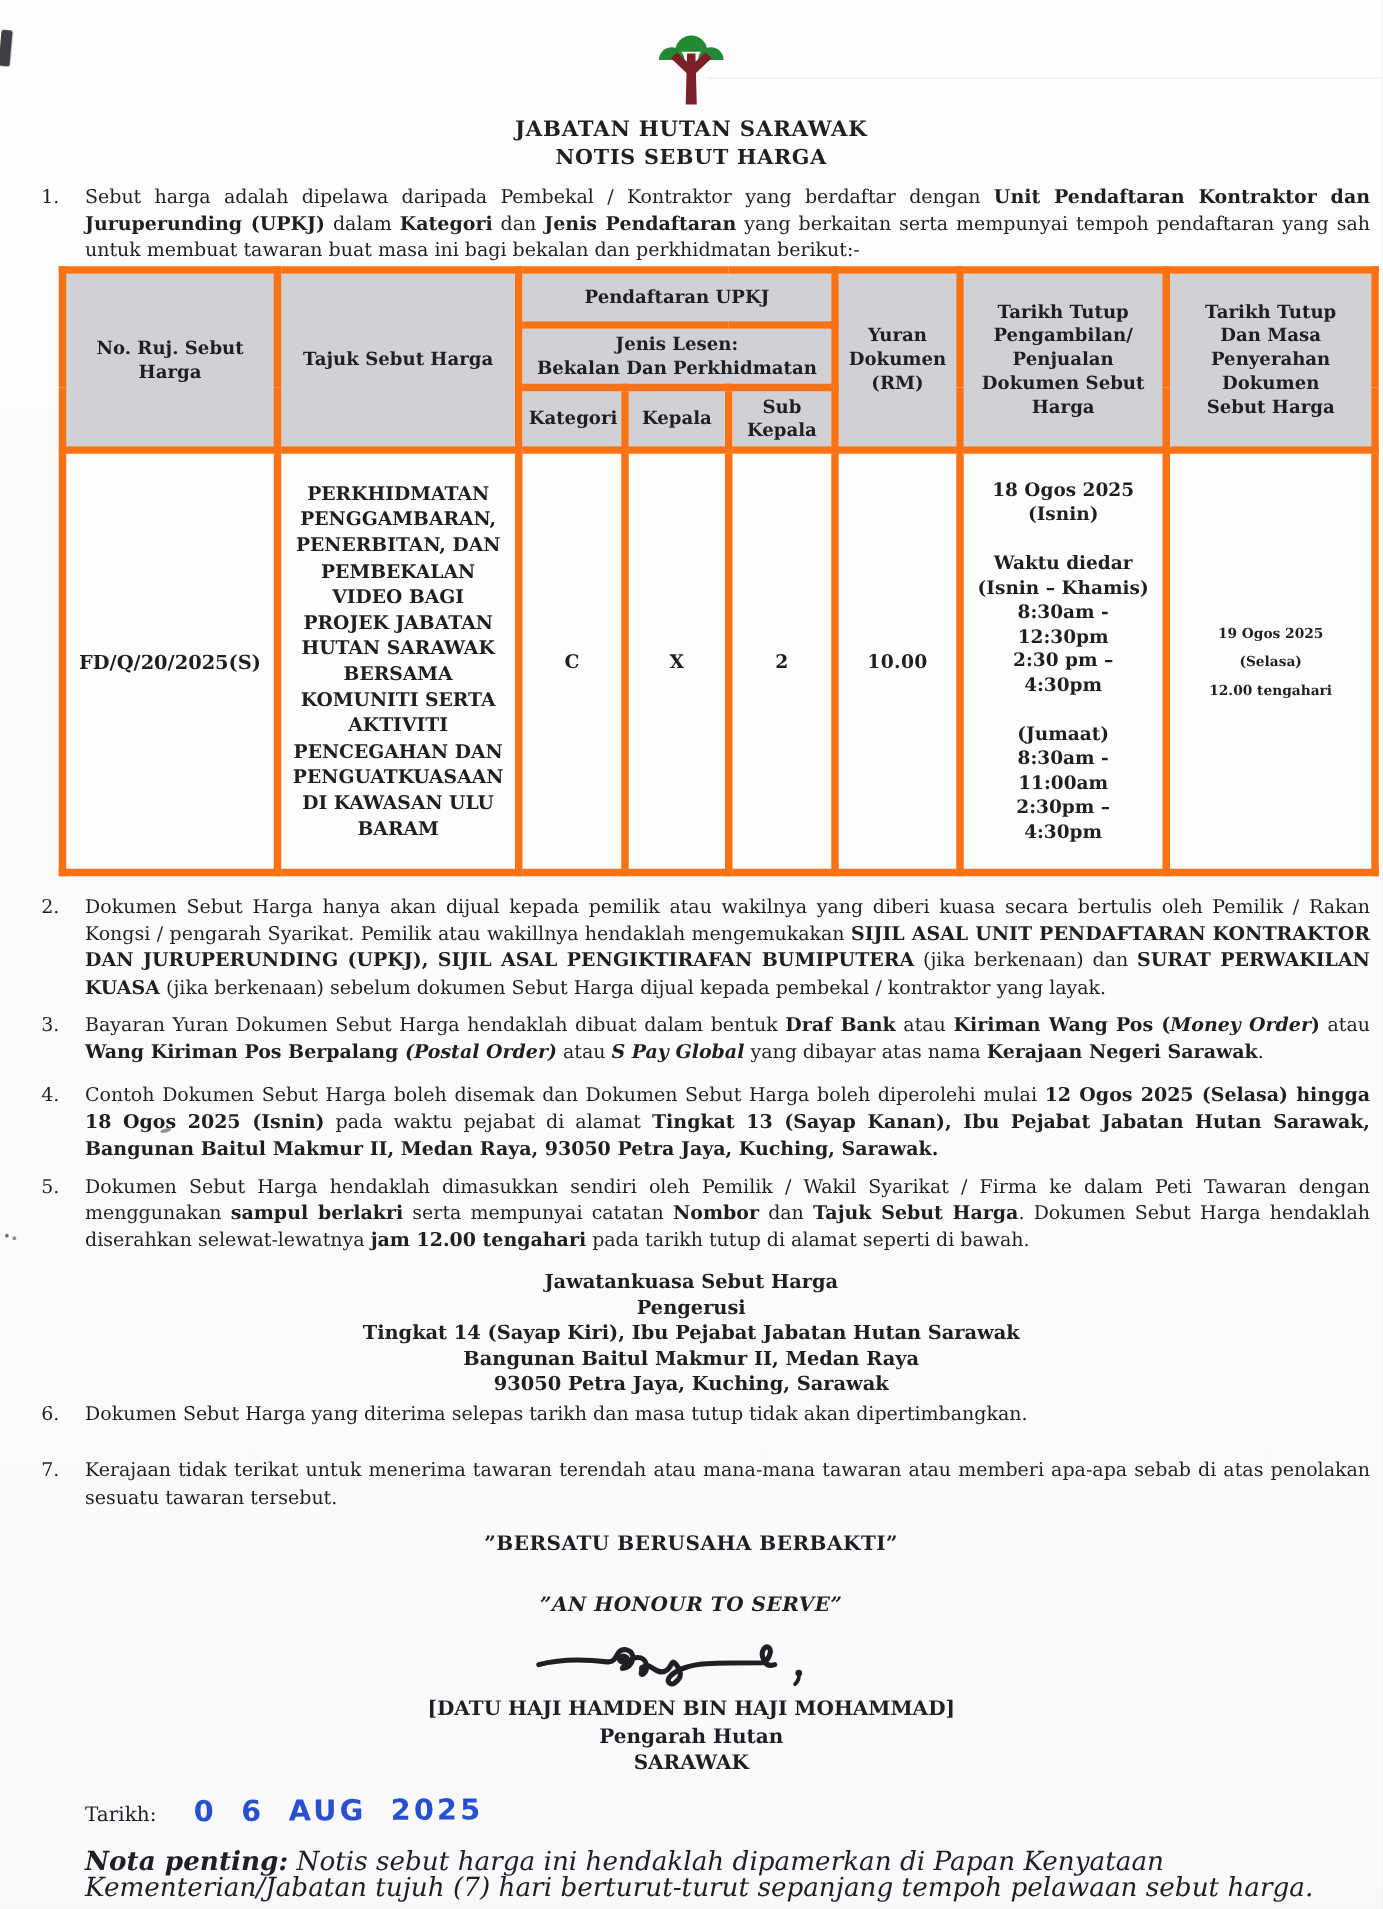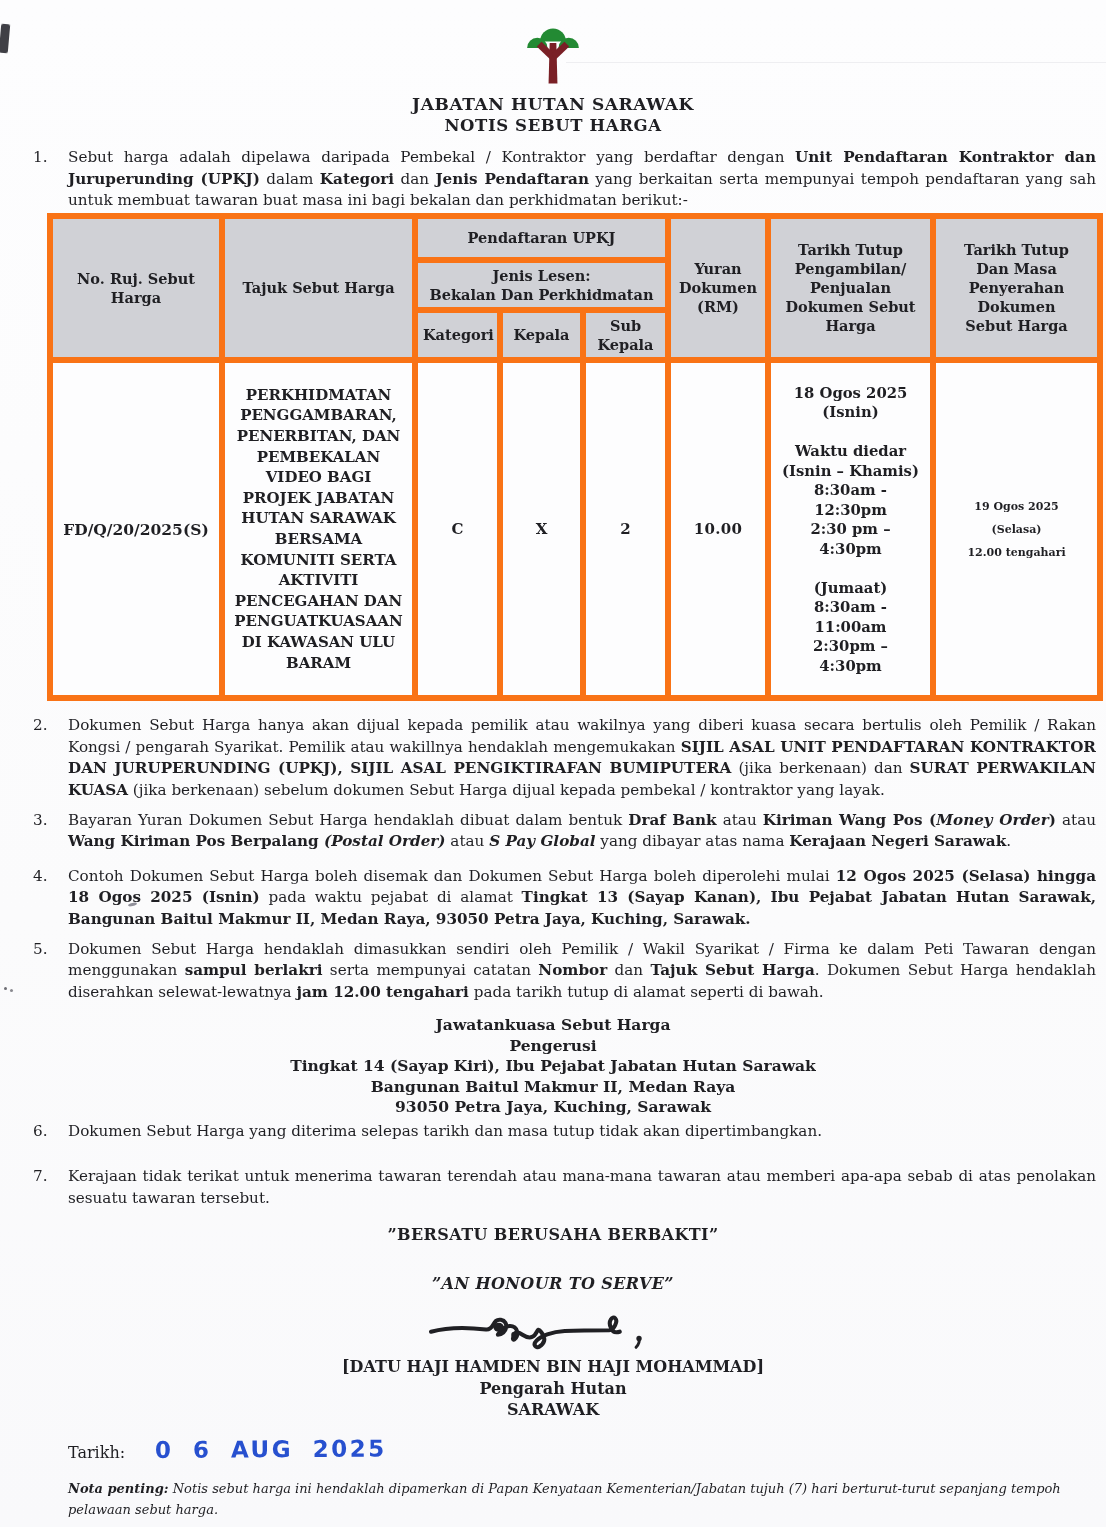--- a/index.html
+++ b/index.html
@@ -74,7 +74,7 @@
     transform:rotate(-.4deg); transform-origin:left bottom;
   }
   
-  .note { margin:15px 42px 0 68px; font-size:13px; line-height:21.5px; text-align:left; }
+  .note { margin:15px 42px 0 68px; font-size:21px; line-height:21.5px; text-align:left; }
   
   .artifact { position:absolute; }
   .art-corner { left:0; top:24px; width:9px; height:29px; background:#3f3f45; border-radius:2px; transform:rotate(5deg); filter:blur(.4px); }

